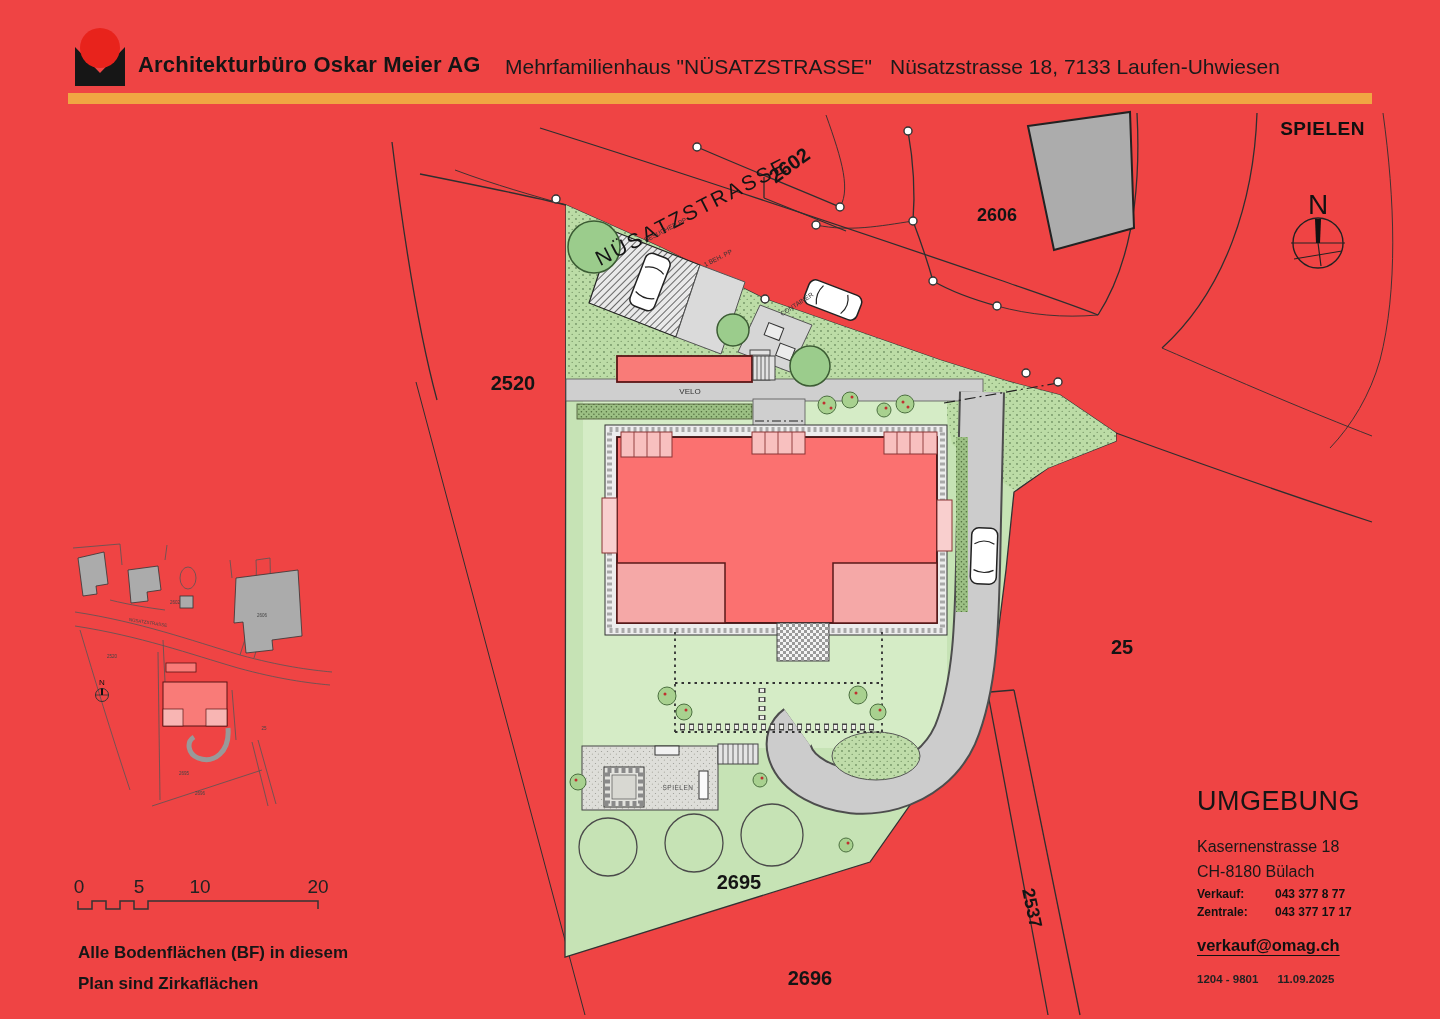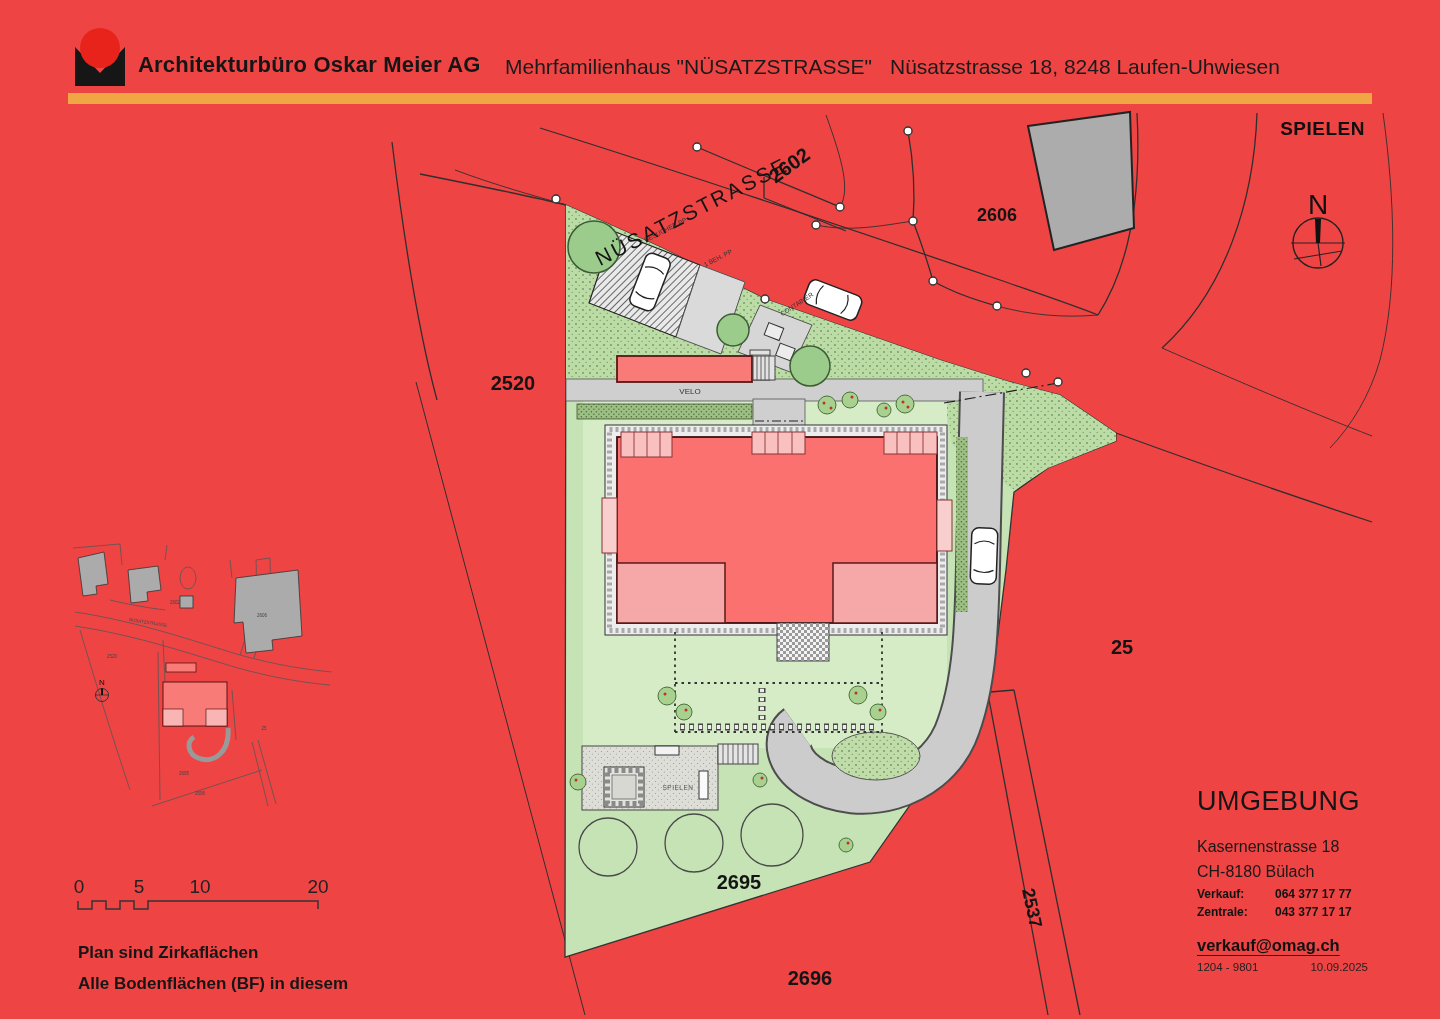--- a/index.html
+++ b/index.html
@@ -37,7 +37,7 @@
   </svg>
   <div class="abs" id="company">Architekturbüro Oskar Meier AG</div>
   <div class="abs" id="titleline">
-    <span class="proj">Mehrfamilienhaus "NÜSATZSTRASSE"</span><span>Nüsatzstrasse 18, 8248 Laufen-Uhwiesen</span>
+    <span class="proj">Mehrfamilienhaus "NÜSATZSTRASSE"</span><span>Nüsatzstrasse 18, 7133 Laufen-Uhwiesen</span>
   </div>
   <div class="abs" id="accentbar"></div>
   <div class="abs" id="plantitle">SPIELEN</div>

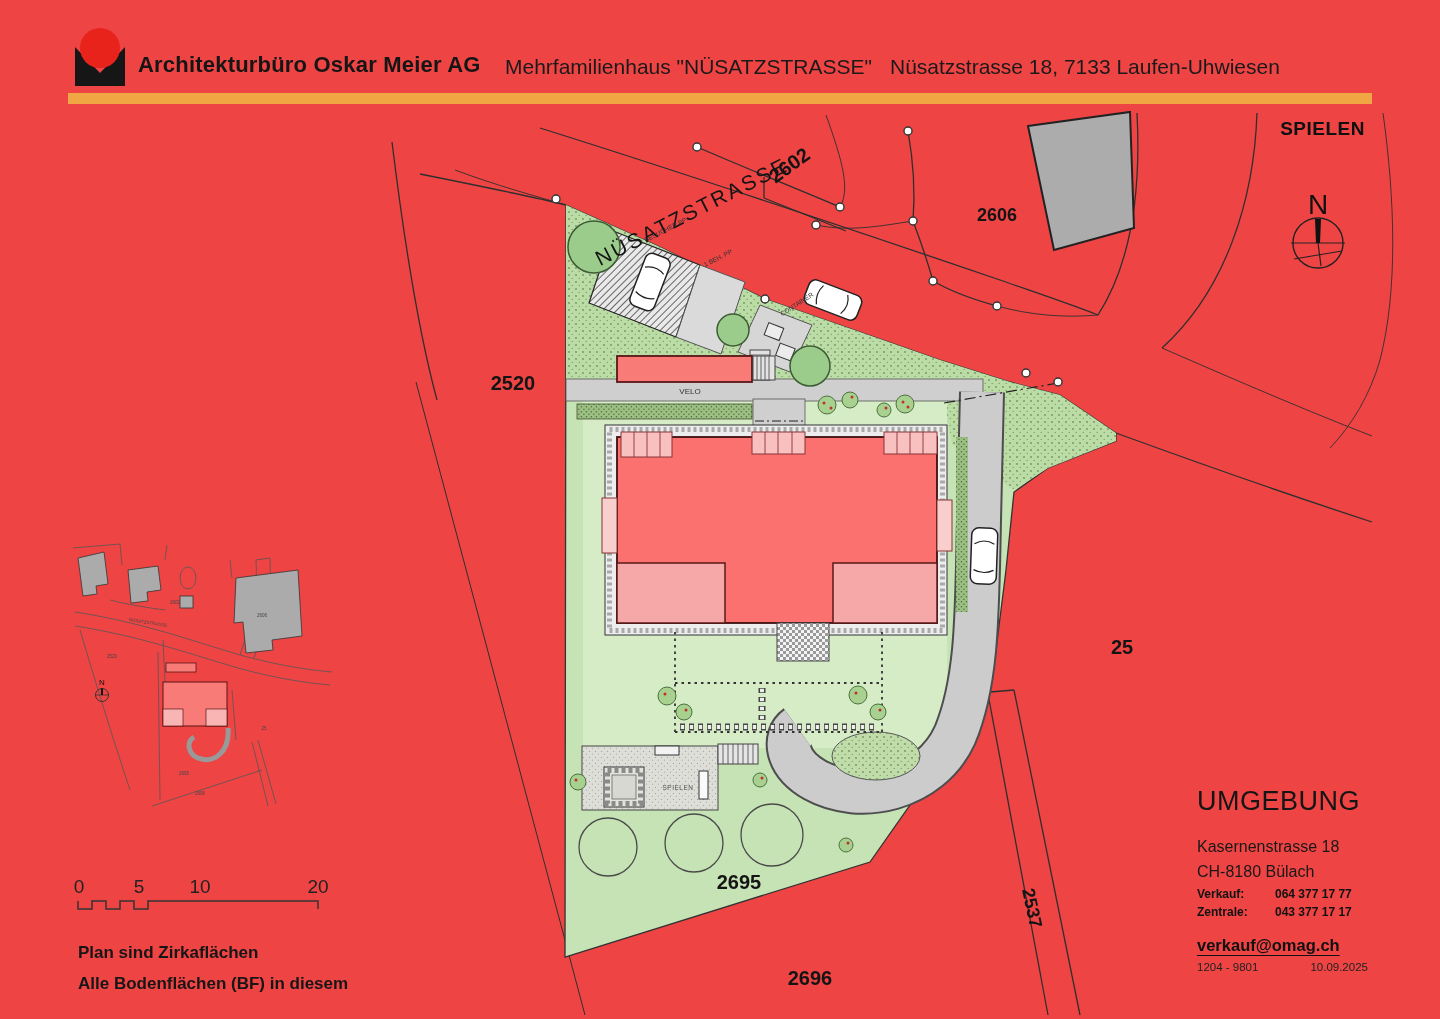--- a/index.html
+++ b/index.html
@@ -345,7 +345,7 @@
     <div class="phones">
       <div class="row">
         <span class="lab">Verkauf:</span>
-        <span>064 377 17 77</span>
+        <span>043 377 8 77</span>
       </div>
       <div class="row">
         <span class="lab">Zentrale:</span>

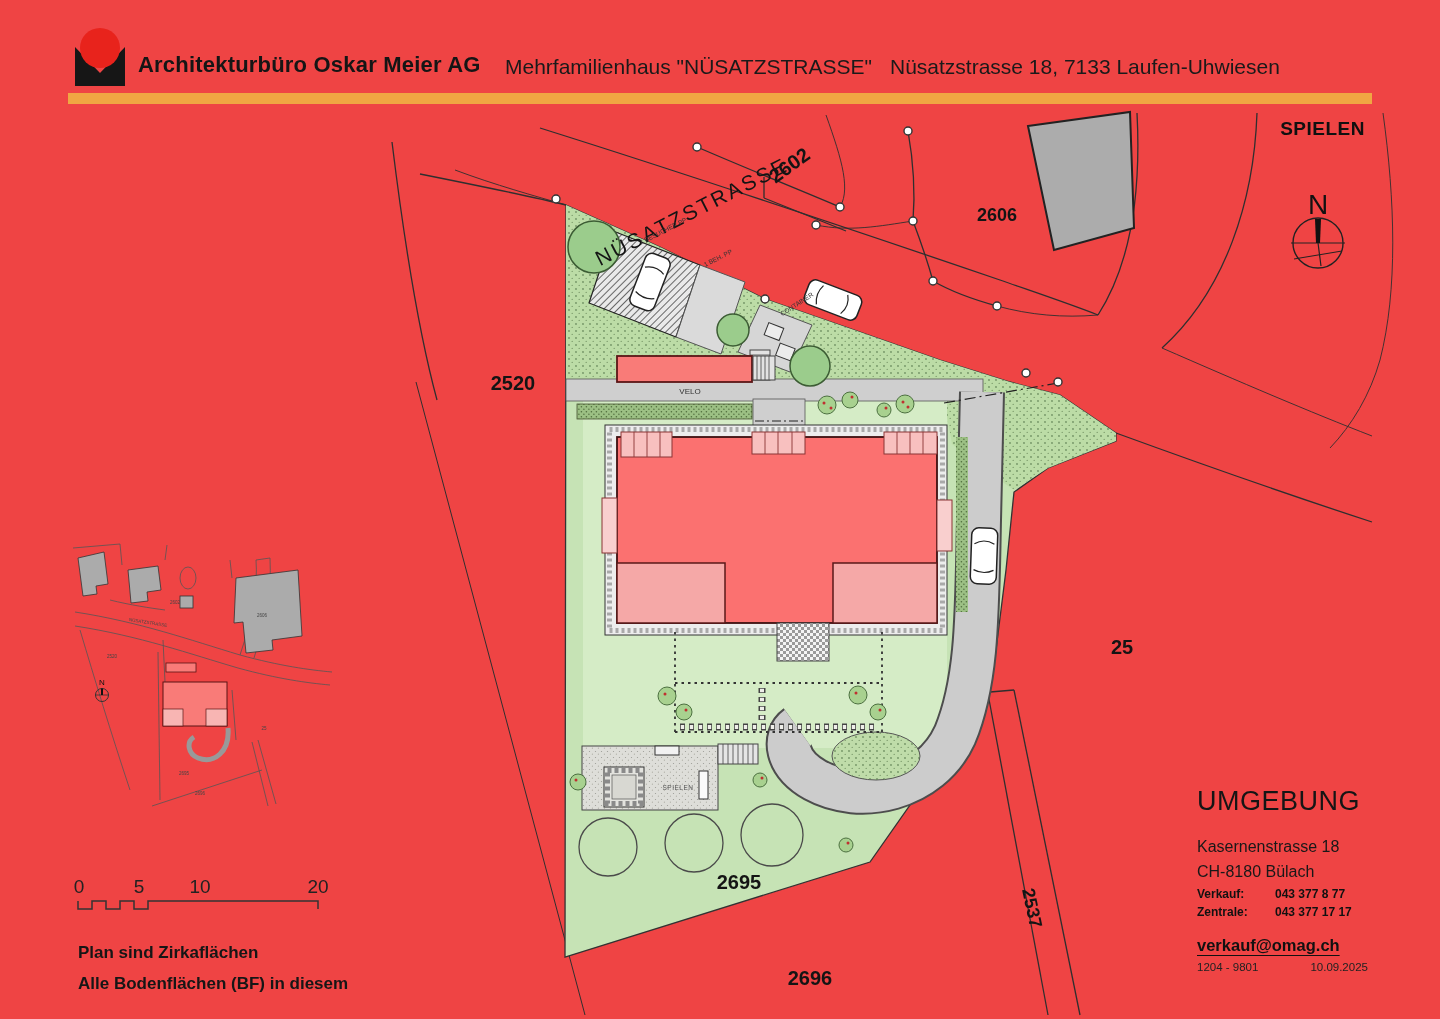--- a/index.html
+++ b/index.html
@@ -332,8 +332,8 @@
   </svg>
 
   <div class="abs" id="footnote">
+    <div>Alle Bodenflächen (BF) in diesem</div>
     <div>Plan sind Zirkaflächen</div>
-    <div>Alle Bodenflächen (BF) in diesem</div>
   </div>
 
   <div class="abs" id="contact">

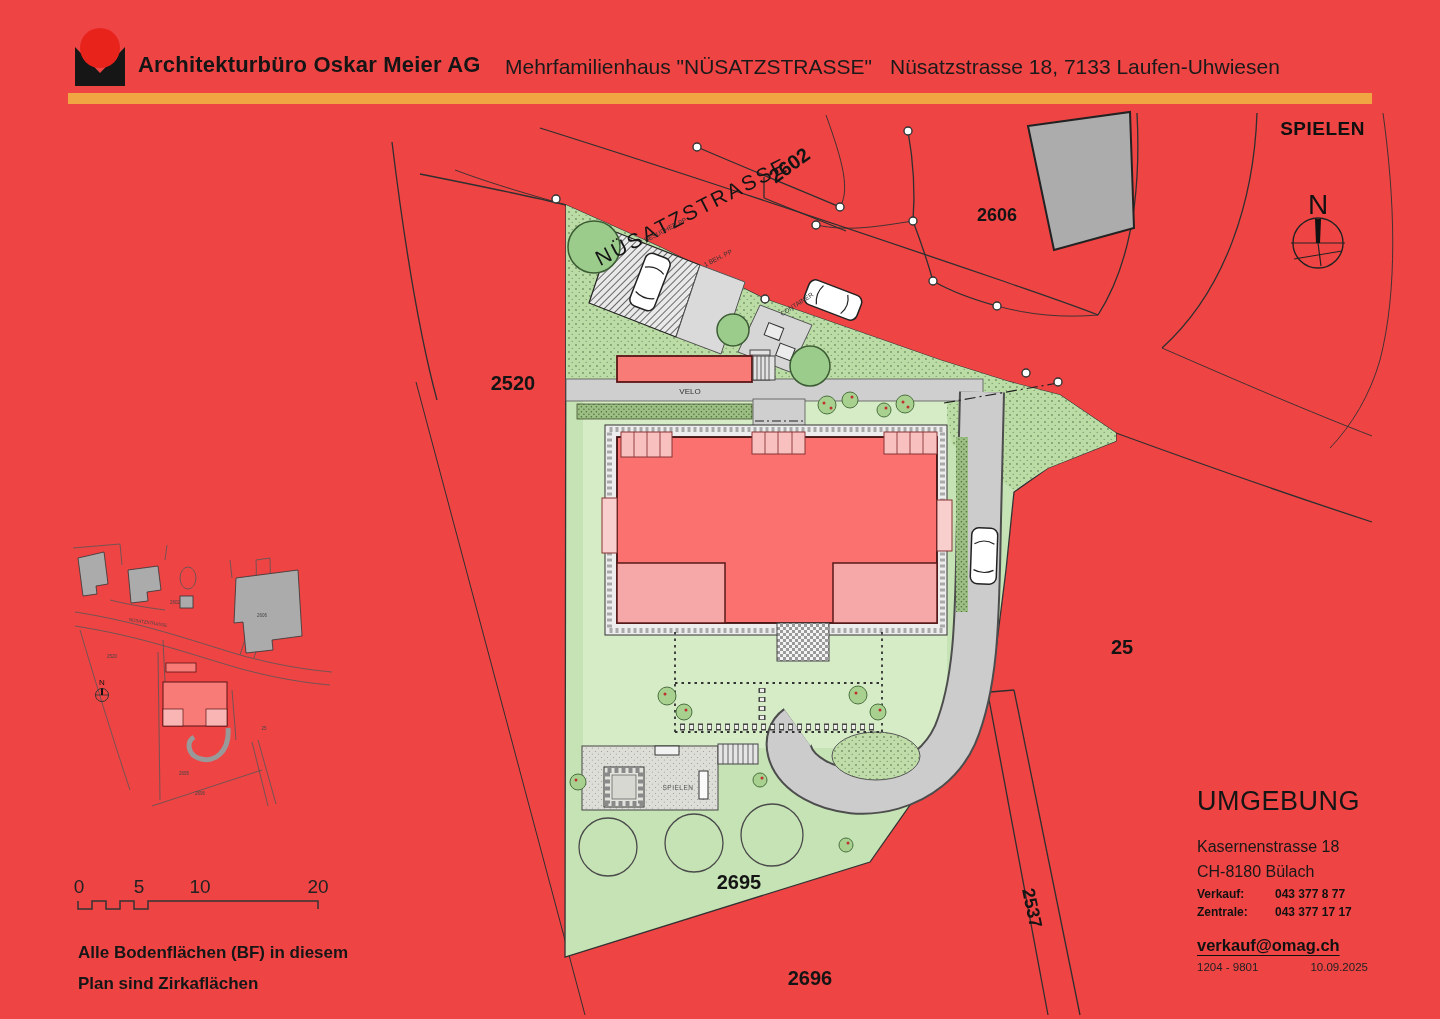--- a/index.html
+++ b/index.html
@@ -21,7 +21,7 @@
   #contact .phones .lab{width:78px;}
   #contact .email{margin-top:14px;font-size:16.5px;font-weight:700;text-decoration:underline;
                   text-underline-offset:4px;color:#111;display:inline-block;}
-  #contact .meta{margin-top:6px;font-size:11.5px;color:#222;display:flex;gap:52px;}
+  #contact .meta{margin-top:18px;font-size:11.5px;color:#222;display:flex;gap:19px;font-weight:bold;}
   
   #footnote{left:78px;top:938px;font-size:17px;font-weight:700;line-height:1.8;color:#161616;}
   svg text{font-family:"Liberation Sans",sans-serif;}

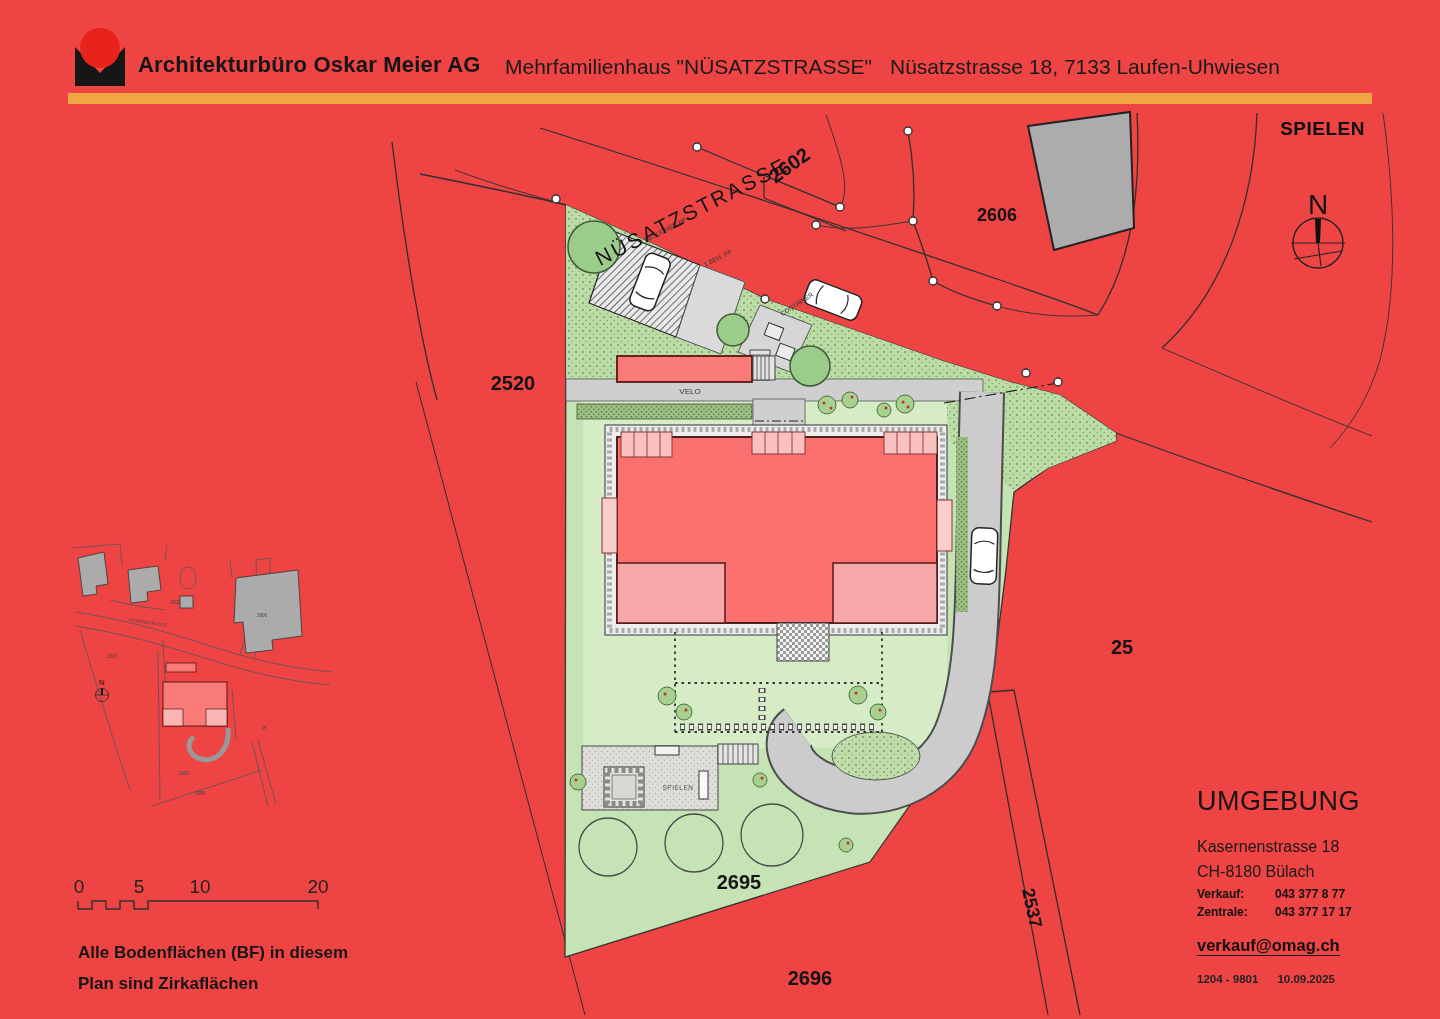--- a/index.html
+++ b/index.html
@@ -355,7 +355,7 @@
     <span class="email">verkauf@omag.ch</span>
     <div class="meta">
       <span>1204 - 9801</span>
-      <span>10.09.2025</span>
+      <span>11.09.2025</span>
     </div>
   </div>
 

